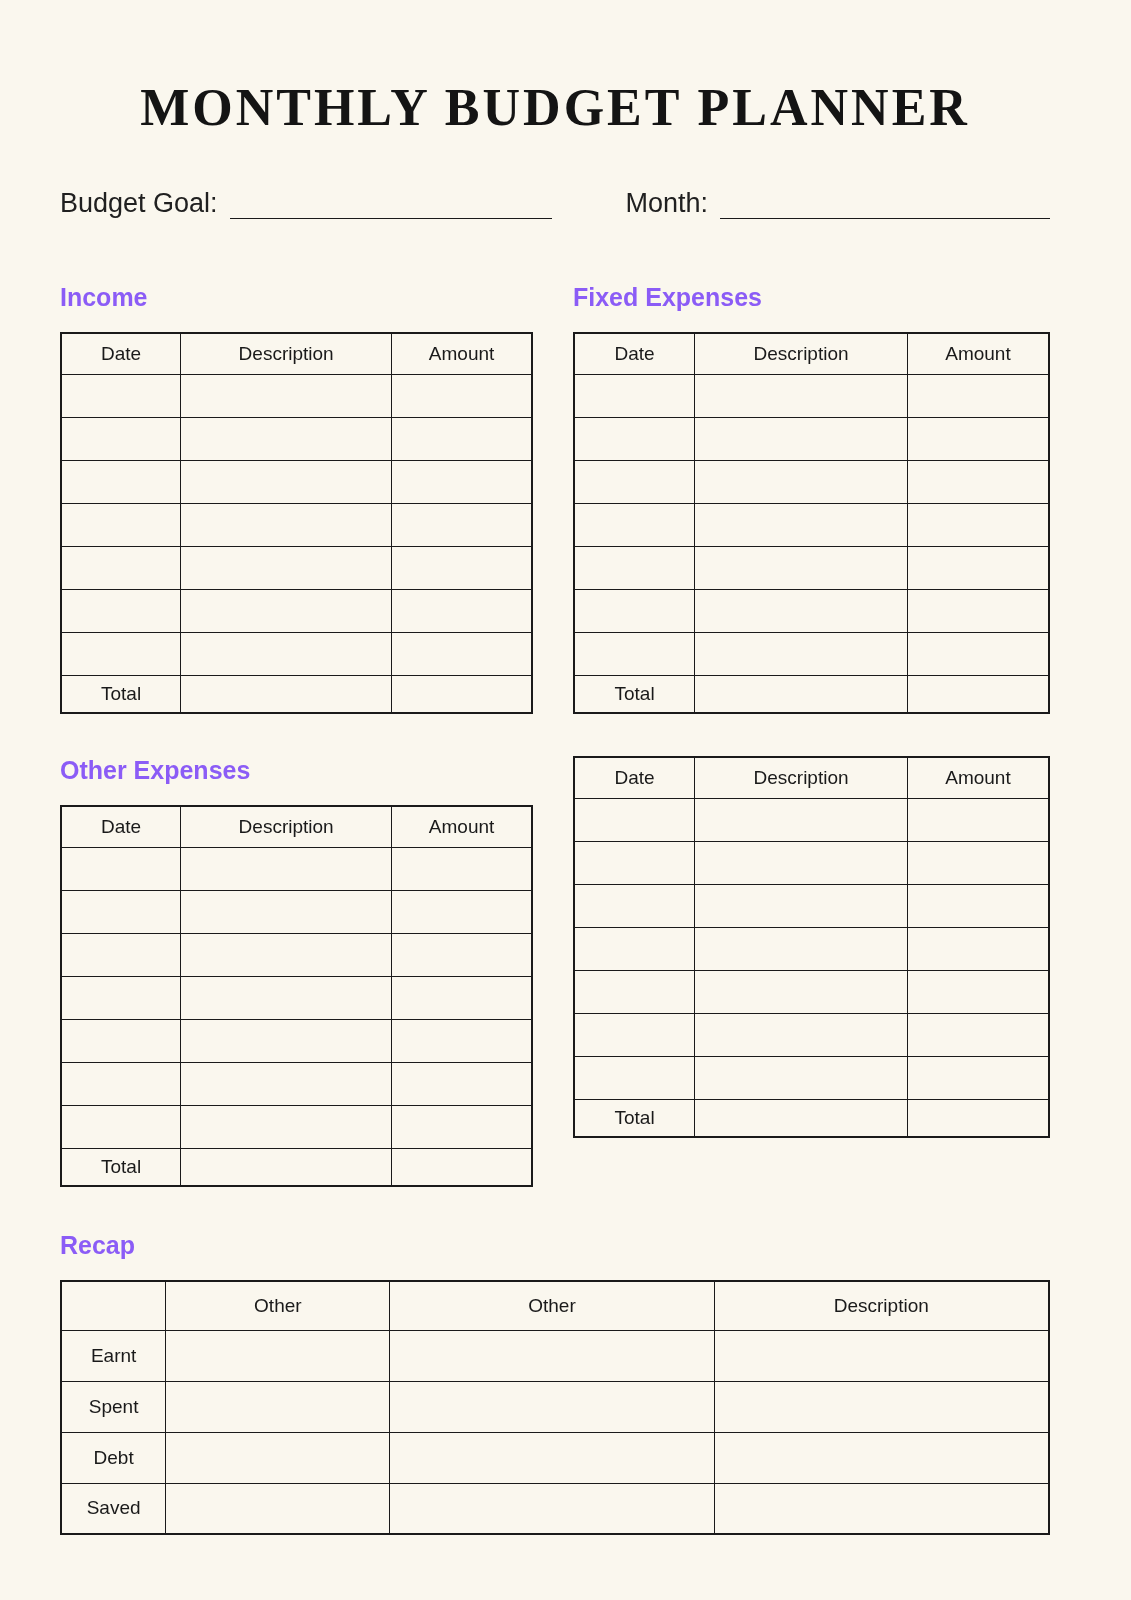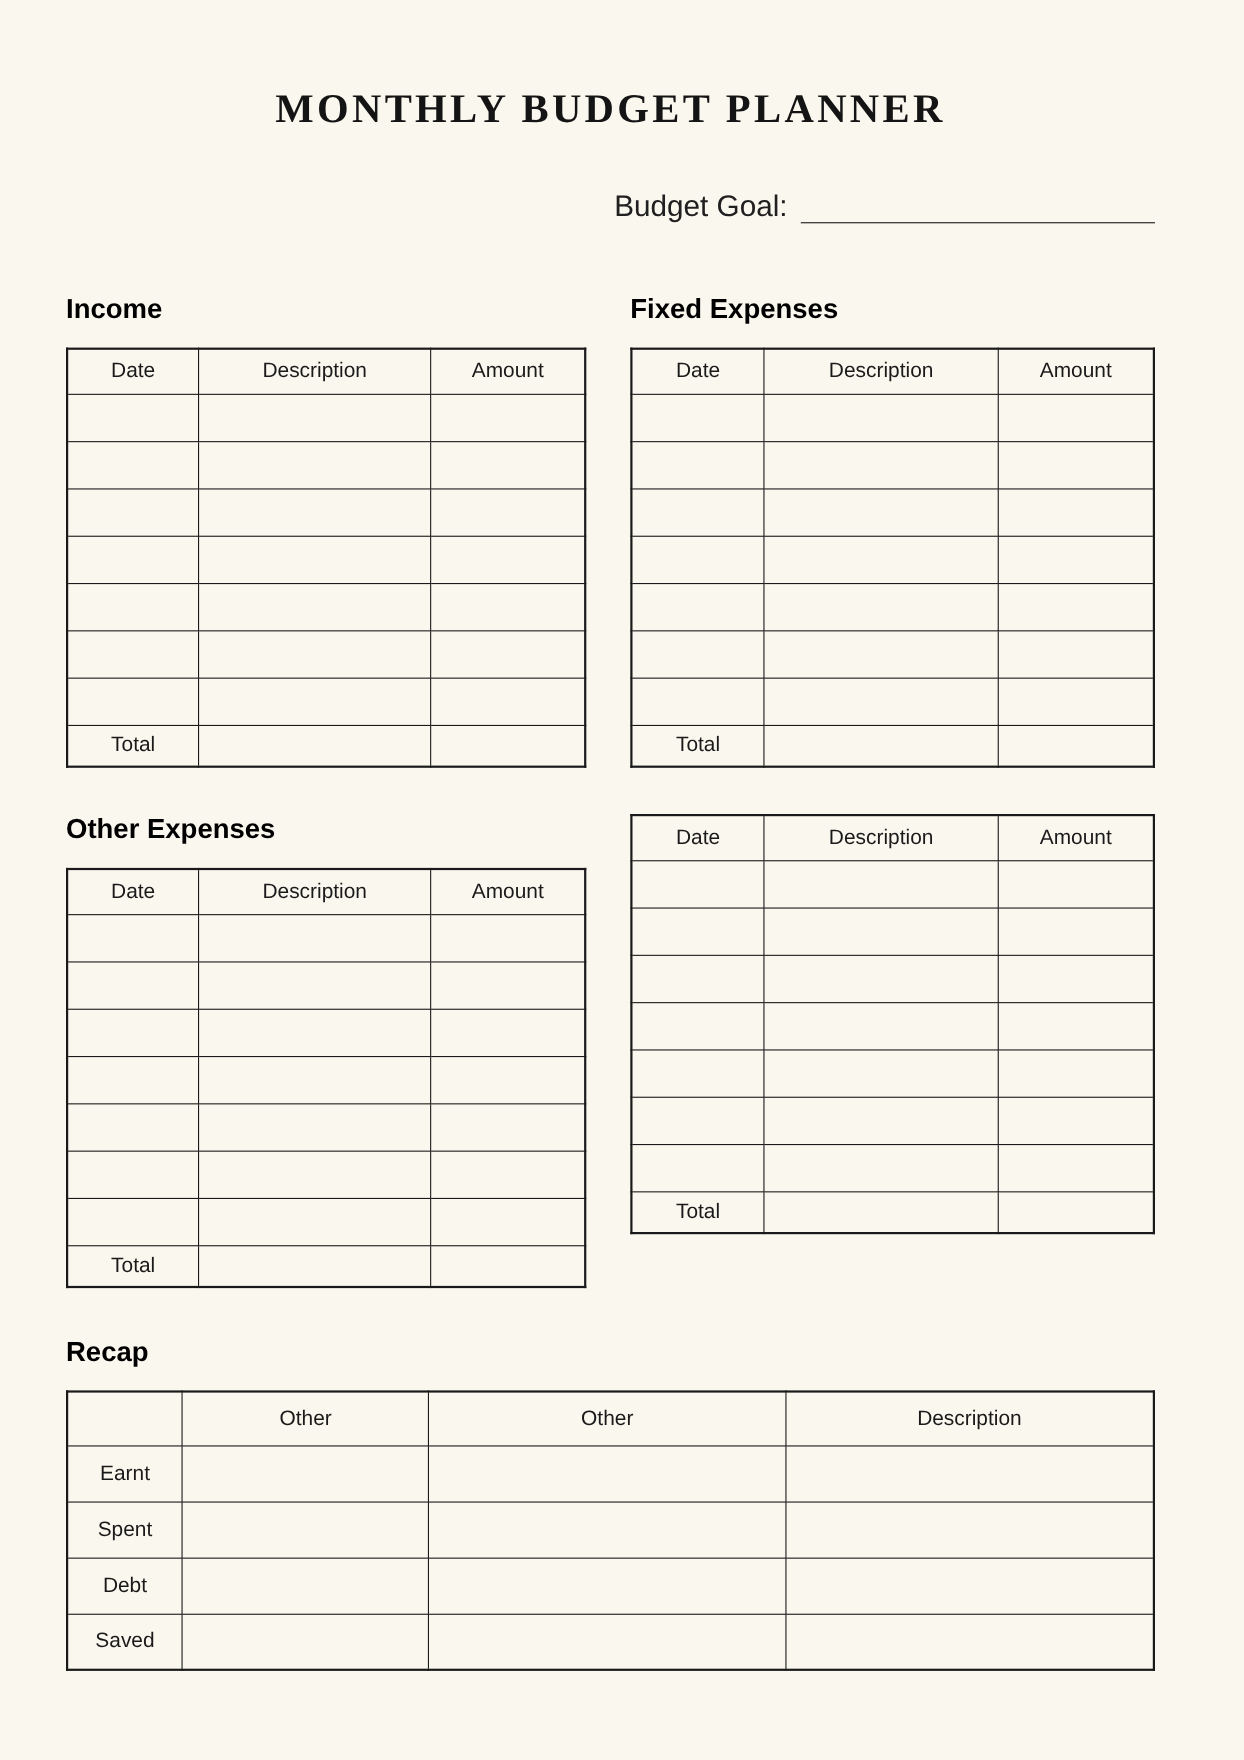--- a/index.html
+++ b/index.html
@@ -20,7 +20,7 @@
   .title {
     font-family: "Liberation Serif", serif;
     font-weight: 700;
-    font-size: 37px;
+    font-size: 52px;
     letter-spacing: 3px;
     text-align: center;
     margin: 20px 0 0 0;

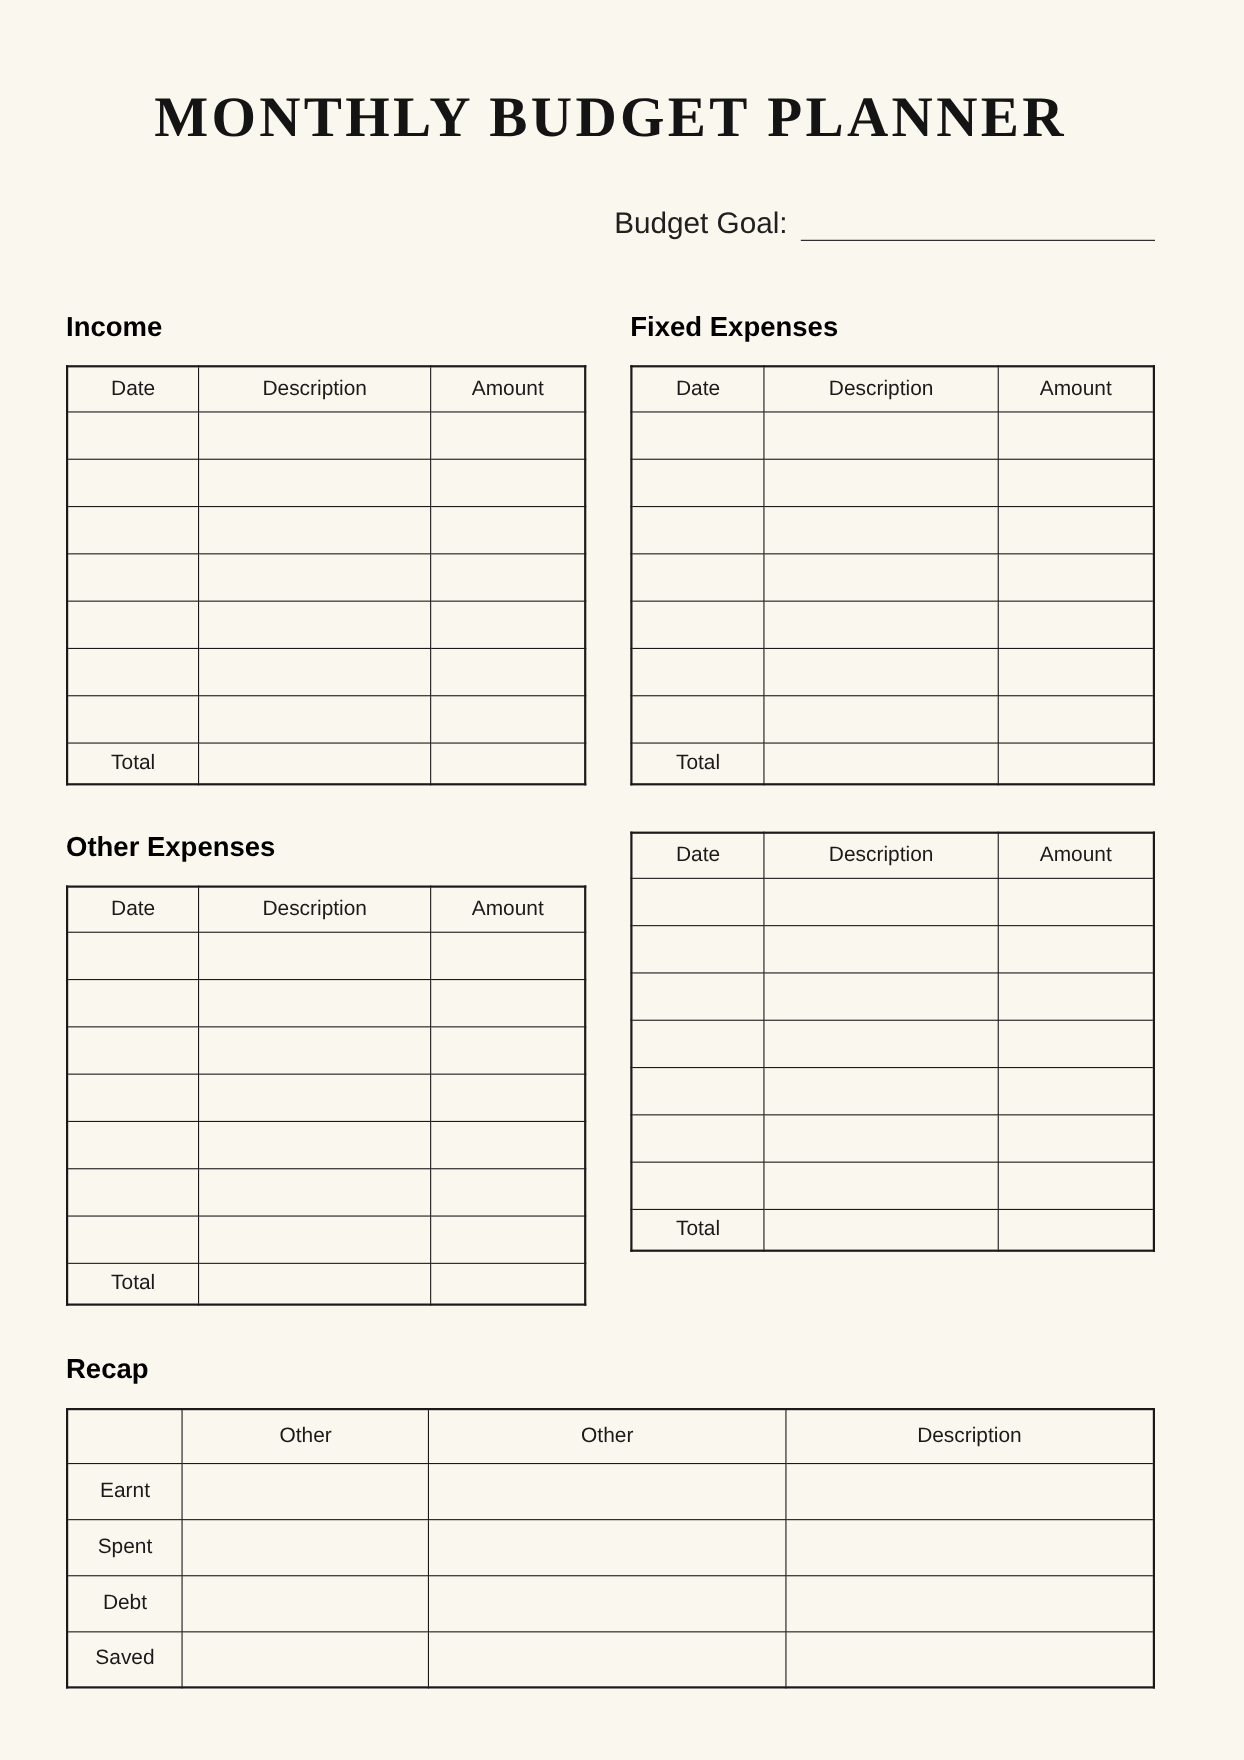--- a/index.html
+++ b/index.html
@@ -28,10 +28,9 @@
   }
   .fields-row {
     display: flex;
-    justify-content: flex-end;
+    justify-content: space-between;
     align-items: flex-end;
     margin-top: 52px;
-    margin-left: 13px;
   }
   .field {
     display: flex;

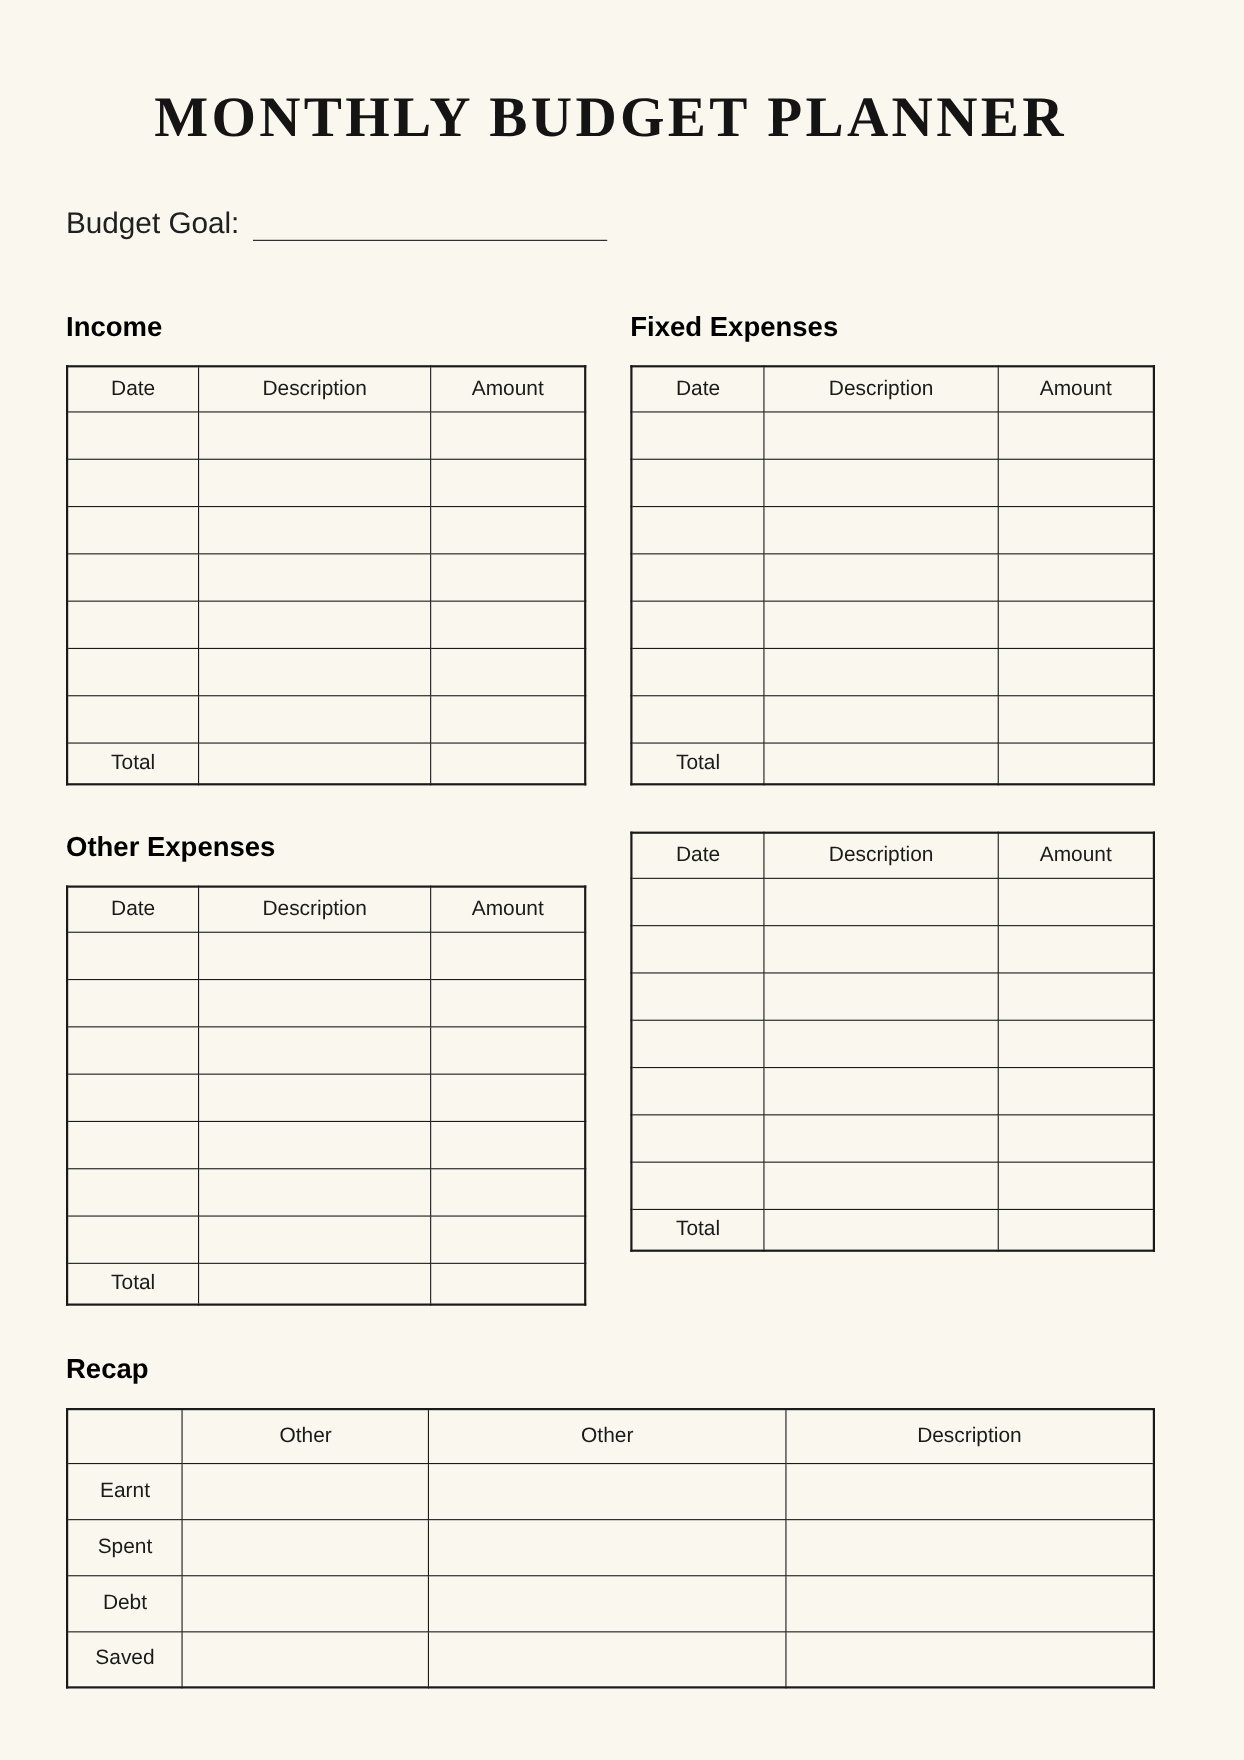--- a/index.html
+++ b/index.html
@@ -116,6 +116,10 @@
       <span class="field-label">Budget Goal:</span>
       <span class="field-line line-goal"></span>
     </div>
+    <div class="field">
+      <span class="field-label">Month:</span>
+      <span class="field-line line-month"></span>
+    </div>
   </div>
 
   <div class="tables-grid">

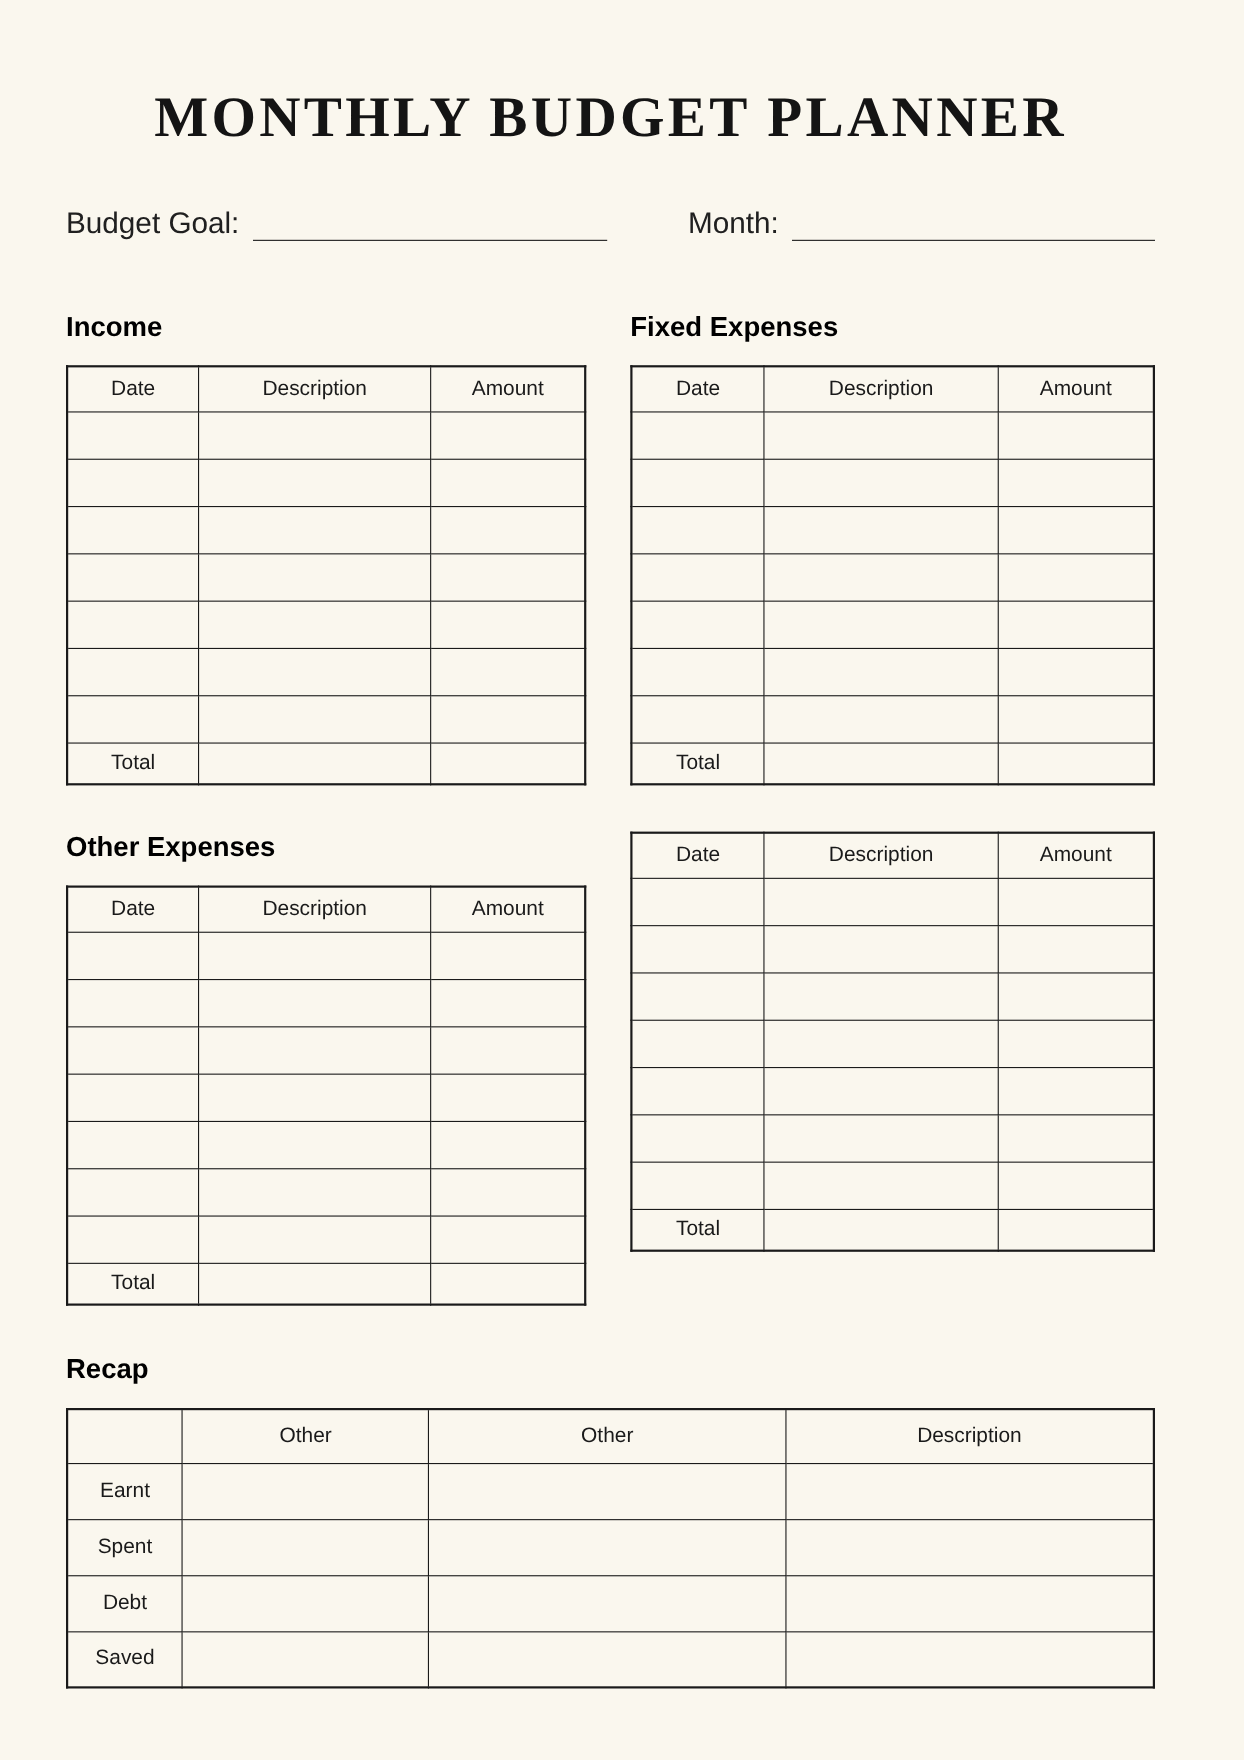--- a/index.html
+++ b/index.html
@@ -61,7 +61,7 @@
     font-size: 25px;
     font-weight: 700;
     margin: 0 0 20px 0;
-    color: #000000;
+    color: #8b5cf6;
   }
   table.budget {
     width: 100%;

